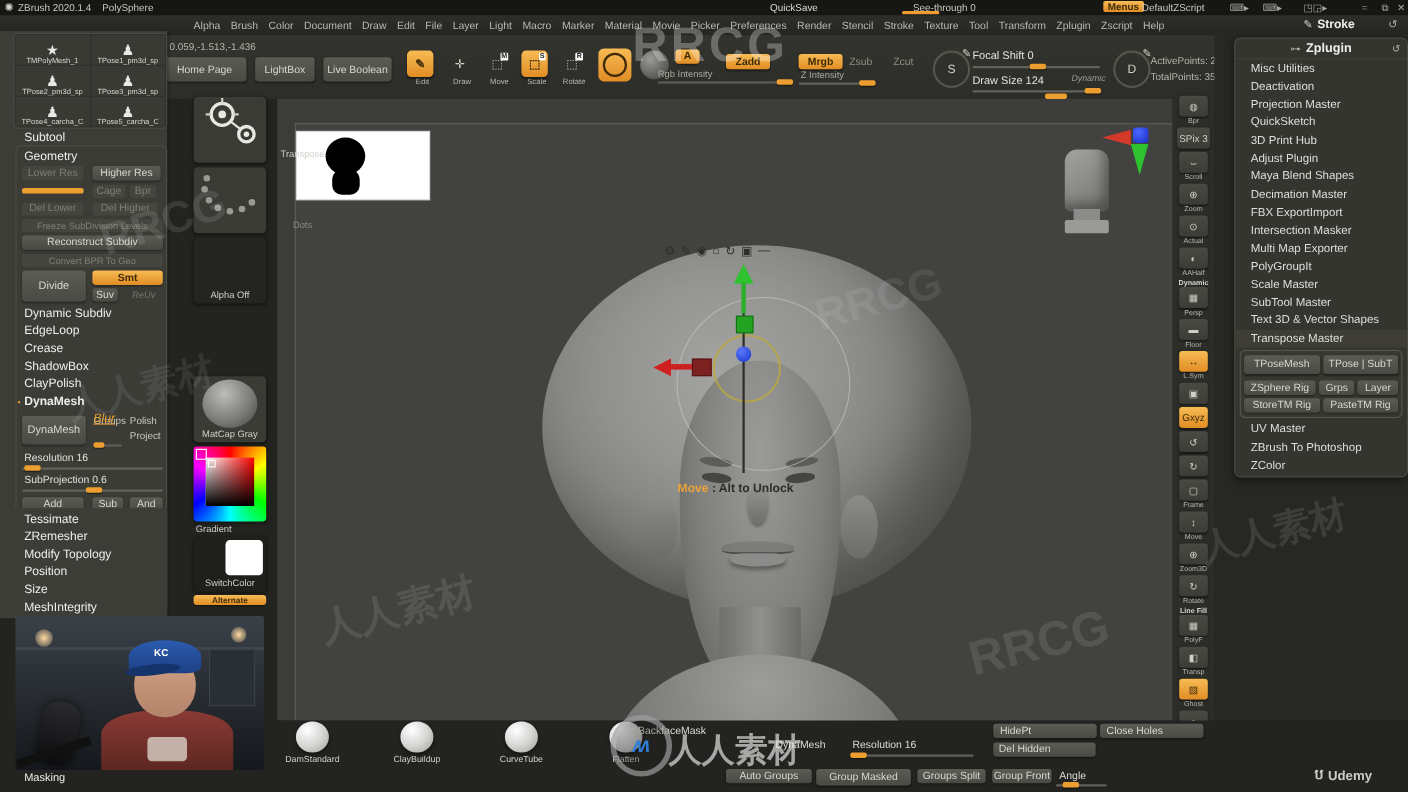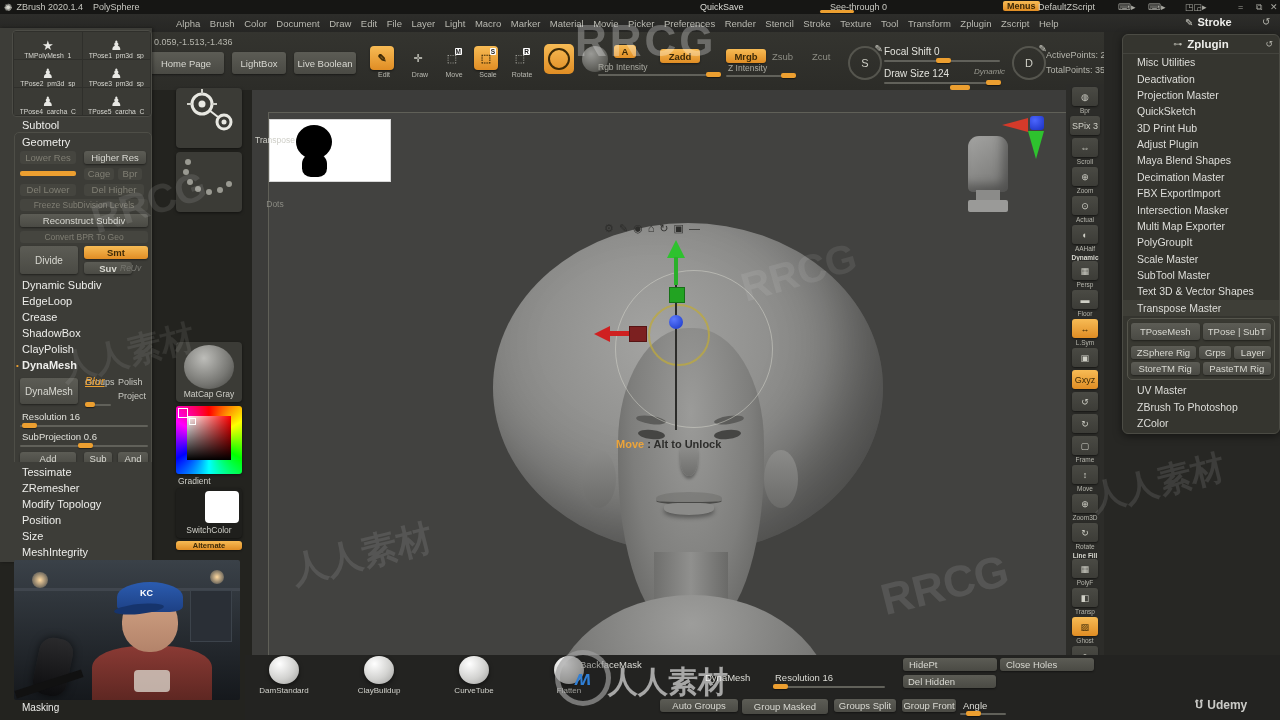--- a/index.html
+++ b/index.html
@@ -277,7 +277,7 @@
     </div>
     <span class="btn" style="position:absolute;left:20px;top:218px;width:58px;height:28px;font-size:10px;">Divide</span>
     <span class="btn orange" style="position:absolute;left:84px;top:218px;width:64px;height:13px;">Smt</span>
-    <span class="btn" style="position:absolute;left:84px;top:234px;width:48px;height:12px;font-weight:bold;">Suv</span>
+    <span class="btn" style="position:absolute;left:84px;top:234px;width:23px;height:12px;">Suv</span>
     <span style="position:absolute;left:120px;top:235px;font-size:8.5px;font-style:italic;color:#767670;">ReUv</span>
 
     <span class="hdrtxt" style="position:absolute;left:22px;top:251px;">Dynamic Subdiv</span>

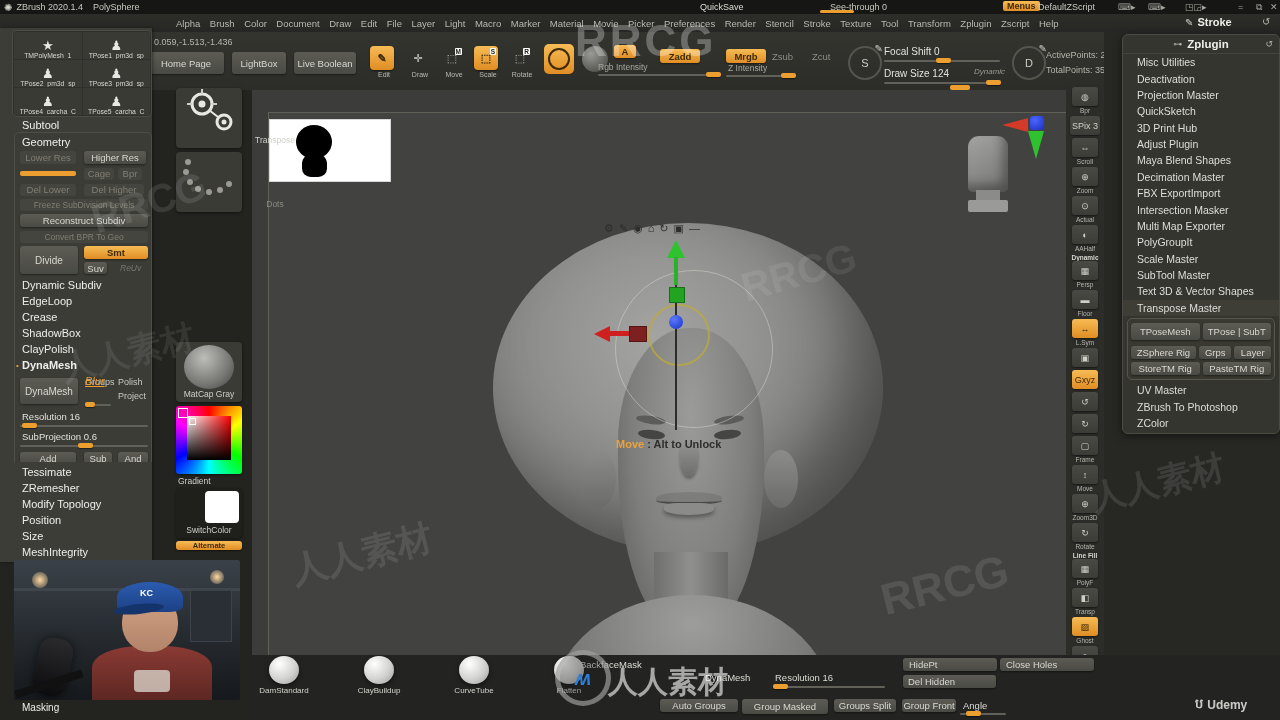--- a/index.html
+++ b/index.html
@@ -352,6 +352,9 @@
     </svg>
     <span class="shelflabel" style="color:#8a8a82;">Dots</span>
   </div>
+  <div class="shelfbox" style="top:216px;height:60px;background:#242420;">
+    <span class="shelflabel">Alpha Off</span>
+  </div>
   <div class="shelfbox" style="top:342px;height:60px;">
     <div style="position:absolute;left:8px;top:3px;width:50px;height:44px;border-radius:50%;background:radial-gradient(circle at 40% 30%, #bdbdb9, #777773 60%, #4c4c48 90%);"></div>
     <span class="shelflabel">MatCap Gray</span>

